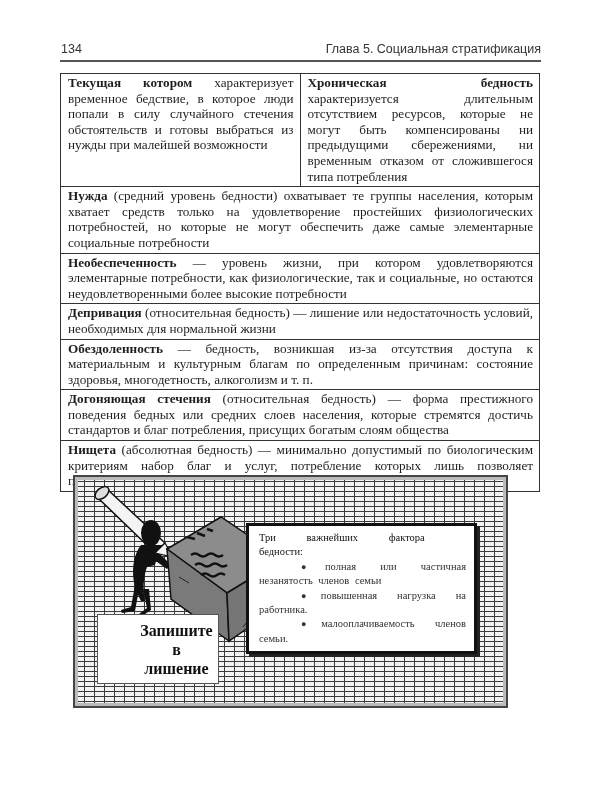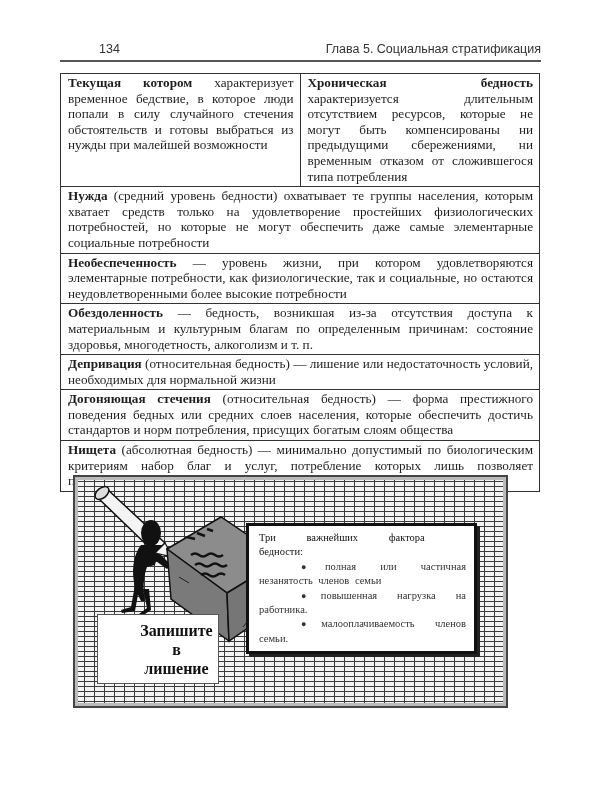--- a/index.html
+++ b/index.html
@@ -12,7 +12,7 @@
     border-bottom: 2px solid #555;
     font-family: "Liberation Sans", "DejaVu Sans", sans-serif; font-size: 12.5px; color: #333;
   }
-  .running-head .page-num { position: absolute; left: 1px; top: 2px; margin-left: 38px; }
+  .running-head .page-num { position: absolute; left: 1px; top: 2px; }
   .running-head .chapter { position: absolute; right: 0; top: 2px; }
 
   .def-table {

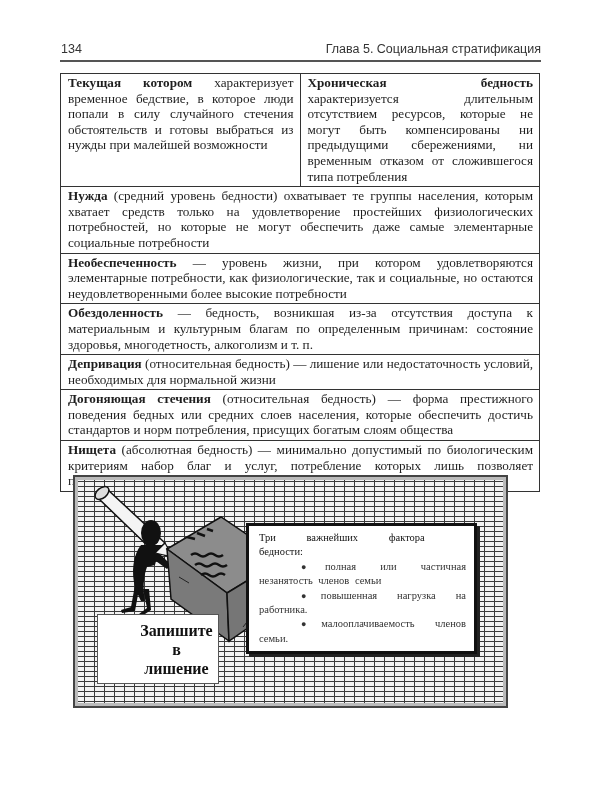--- a/index.html
+++ b/index.html
@@ -78,10 +78,10 @@
     <span class="term">Необеспеченность</span><span> — уровень жизни, при котором удовлетворяются элементарные потребности, как физиологические, так и социальные, но остаются неудовлетворенными более высокие потребности</span>
   </div>
   <div class="row">
-    <span class="term">Обездоленность</span><span> — бедность, возникшая из-за отсутствия доступа к материальным и культурным благам по определенным причинам: состояние здоровья, многодетность, алкоголизм и т. п.</span>
+    <span class="term">Депривация</span><span> (относительная бедность) — лишение или недостаточность условий, необходимых для нормальной жизни</span>
   </div>
   <div class="row">
-    <span class="term">Депривация</span><span> (относительная бедность) — лишение или недостаточность условий, необходимых для нормальной жизни</span>
+    <span class="term">Обездоленность</span><span> — бедность, возникшая из-за отсутствия доступа к материальным и культурным благам по определенным причинам: состояние здоровья, многодетность, алкоголизм и т. п.</span>
   </div>
   <div class="row">
     <span class="term">Догоняющая стечения</span><span> (относительная бедность) — форма престижного поведения бедных или средних слоев населения, которые обеспечить достичь стандартов и норм потребления, присущих богатым слоям общества</span>

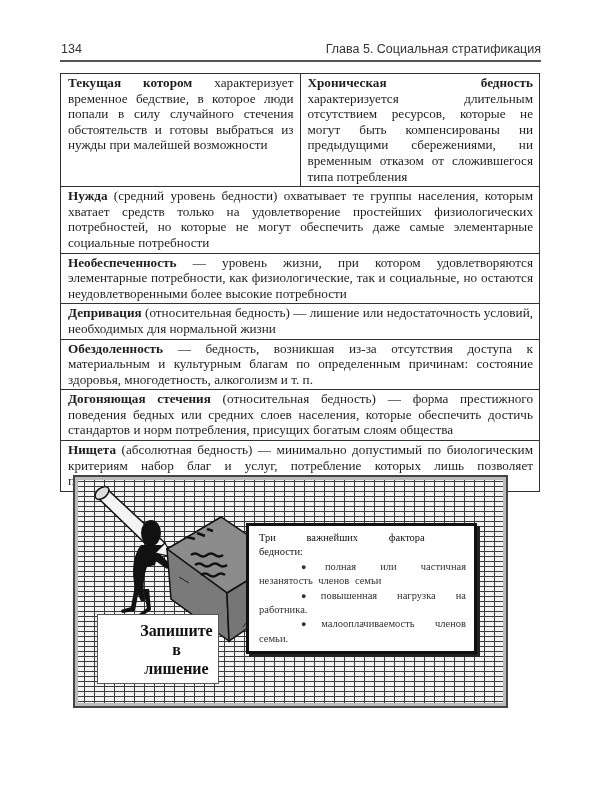--- a/index.html
+++ b/index.html
@@ -84,7 +84,7 @@
     <span class="term">Обездоленность</span><span> — бедность, возникшая из-за отсутствия доступа к материальным и культурным благам по определенным причинам: состояние здоровья, многодетность, алкоголизм и т. п.</span>
   </div>
   <div class="row">
-    <span class="term">Догоняющая стечения</span><span> (относительная бедность) — форма престижного поведения бедных или средних слоев населения, которые обеспечить достичь стандартов и норм потребления, присущих богатым слоям общества</span>
+    <span class="term">Догоняющая стечения</span><span> (относительная бедность) — форма престижного поведения бедных или средних слоев населения, которые стремятся достичь стандартов и благ потребления, присущих богатым слоям общества</span>
   </div>
   <div class="row">
     <span class="term">Нищета</span><span> (абсолютная бедность) — минимально допустимый по биологическим критериям набор благ и услуг, потребление которых лишь позволяет поддерживать работоспособность человека</span>

